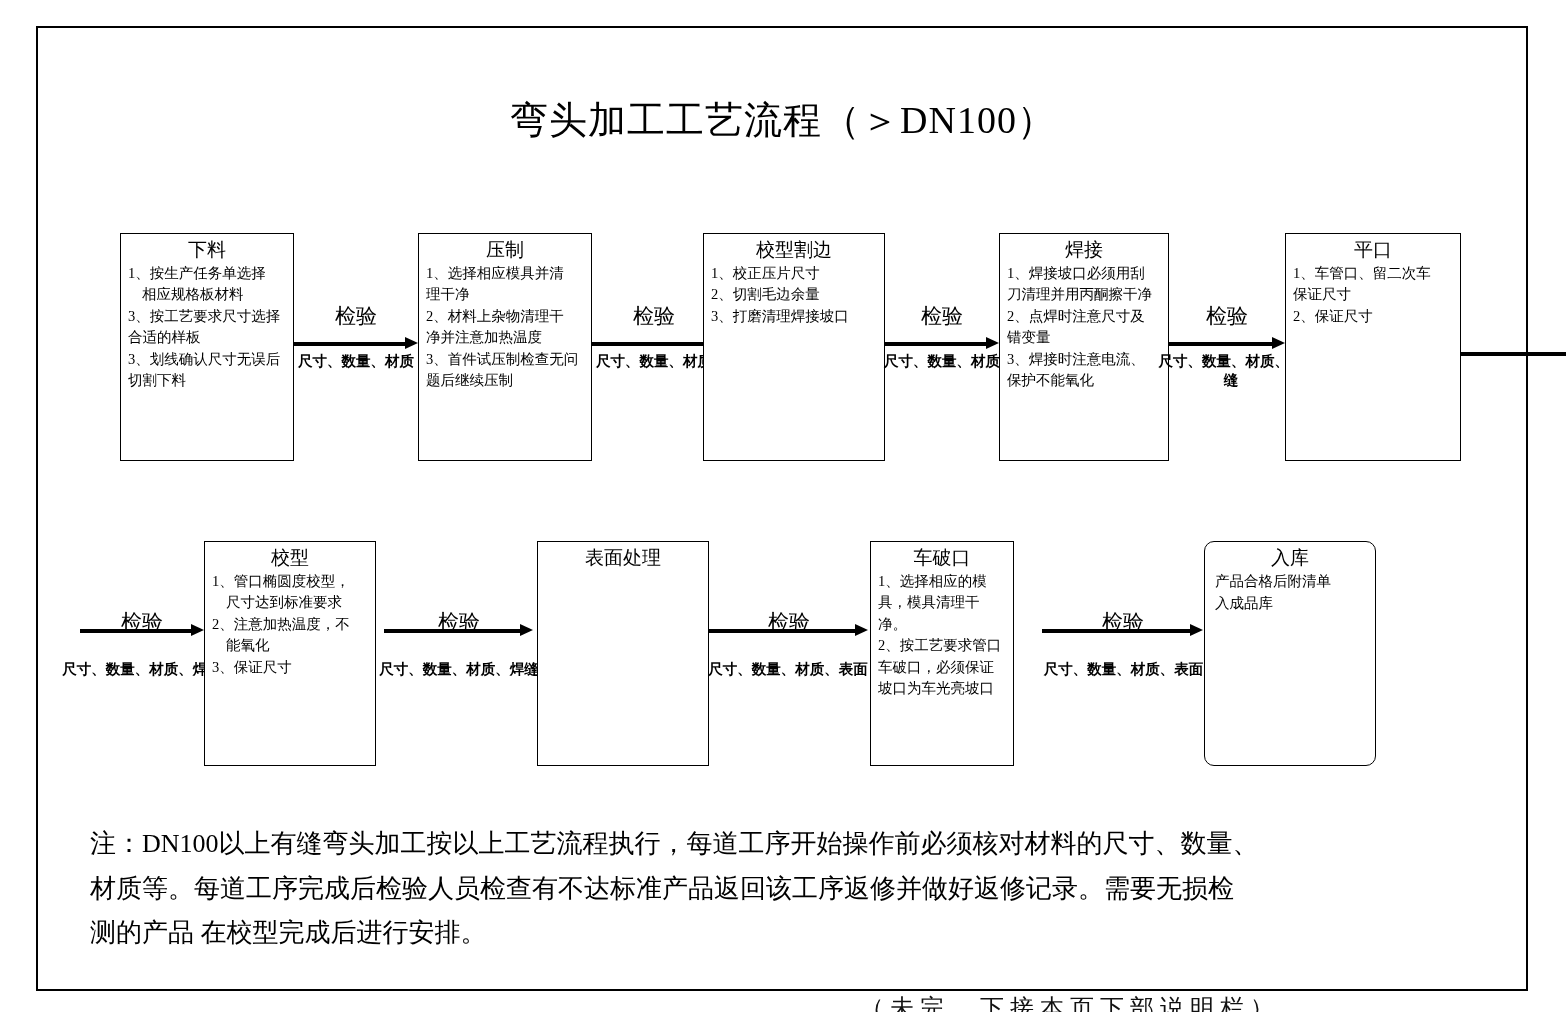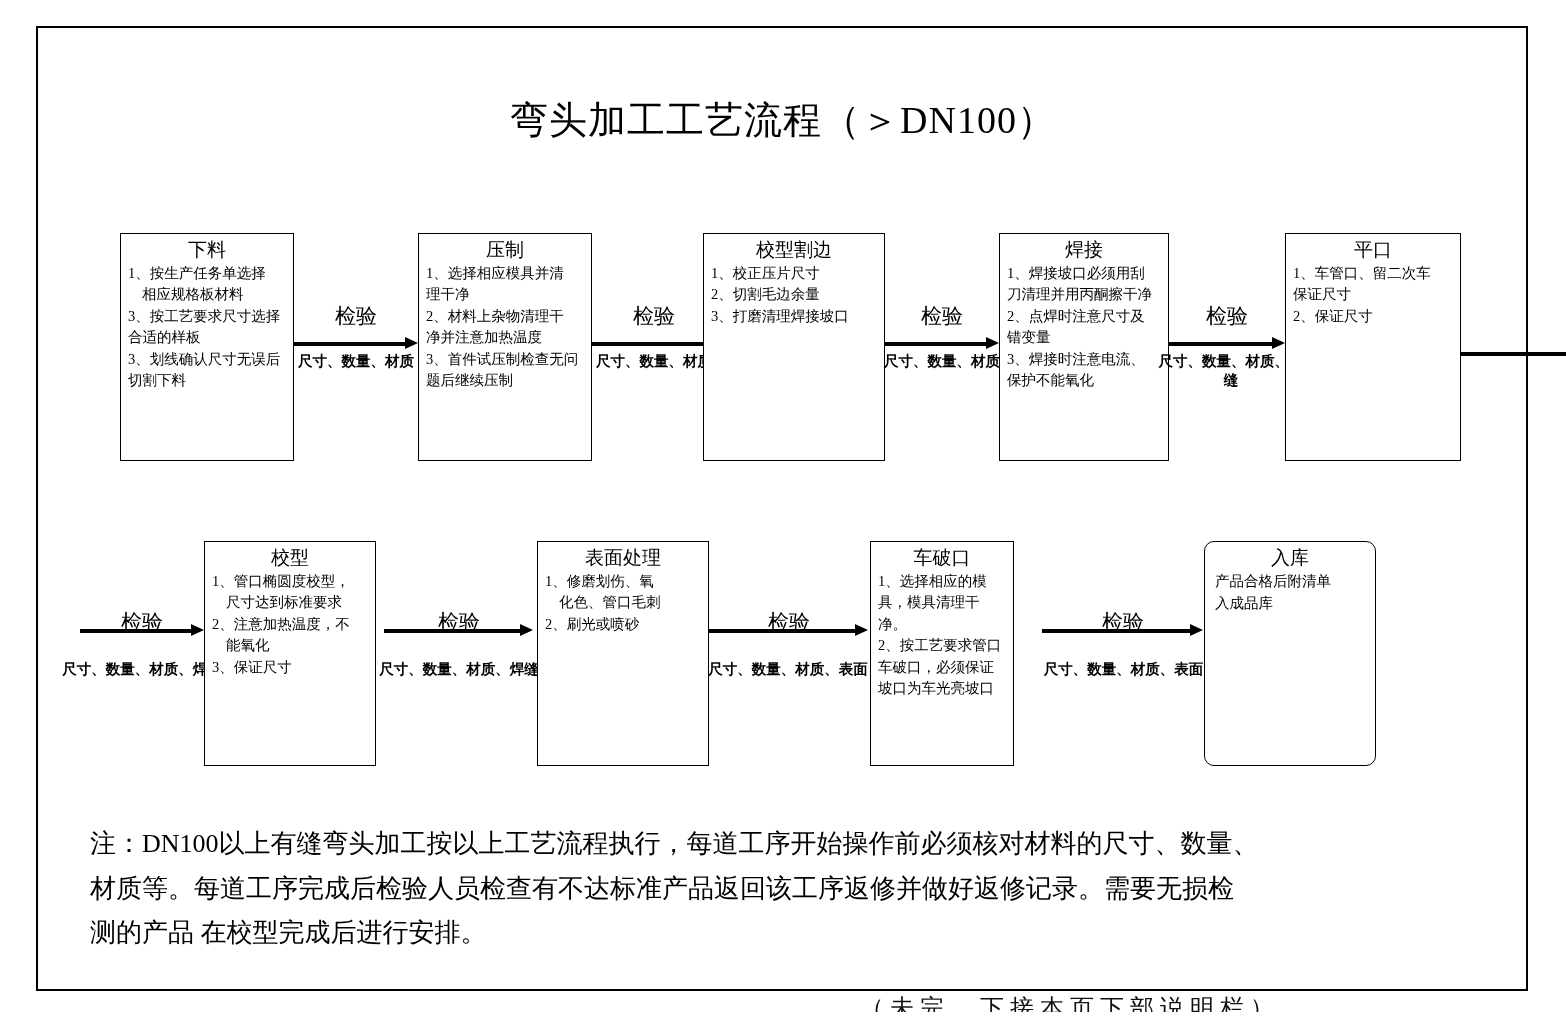--- a/index.html
+++ b/index.html
@@ -245,11 +245,6 @@
 
   <div class="box" style="left:537px; top:541px; width:172px; height:225px;">
     <div class="box-title">表面处理</div>
-    <div class="box-lines">
-      <div>1、修磨划伤、氧</div>
-      <div style="padding-left:14px;">化色、管口毛刺</div>
-      <div>2、刷光或喷砂</div>
-    </div>
   </div>
 
   <div class="arrow" style="left:709px; top:626px; width:160px;">

